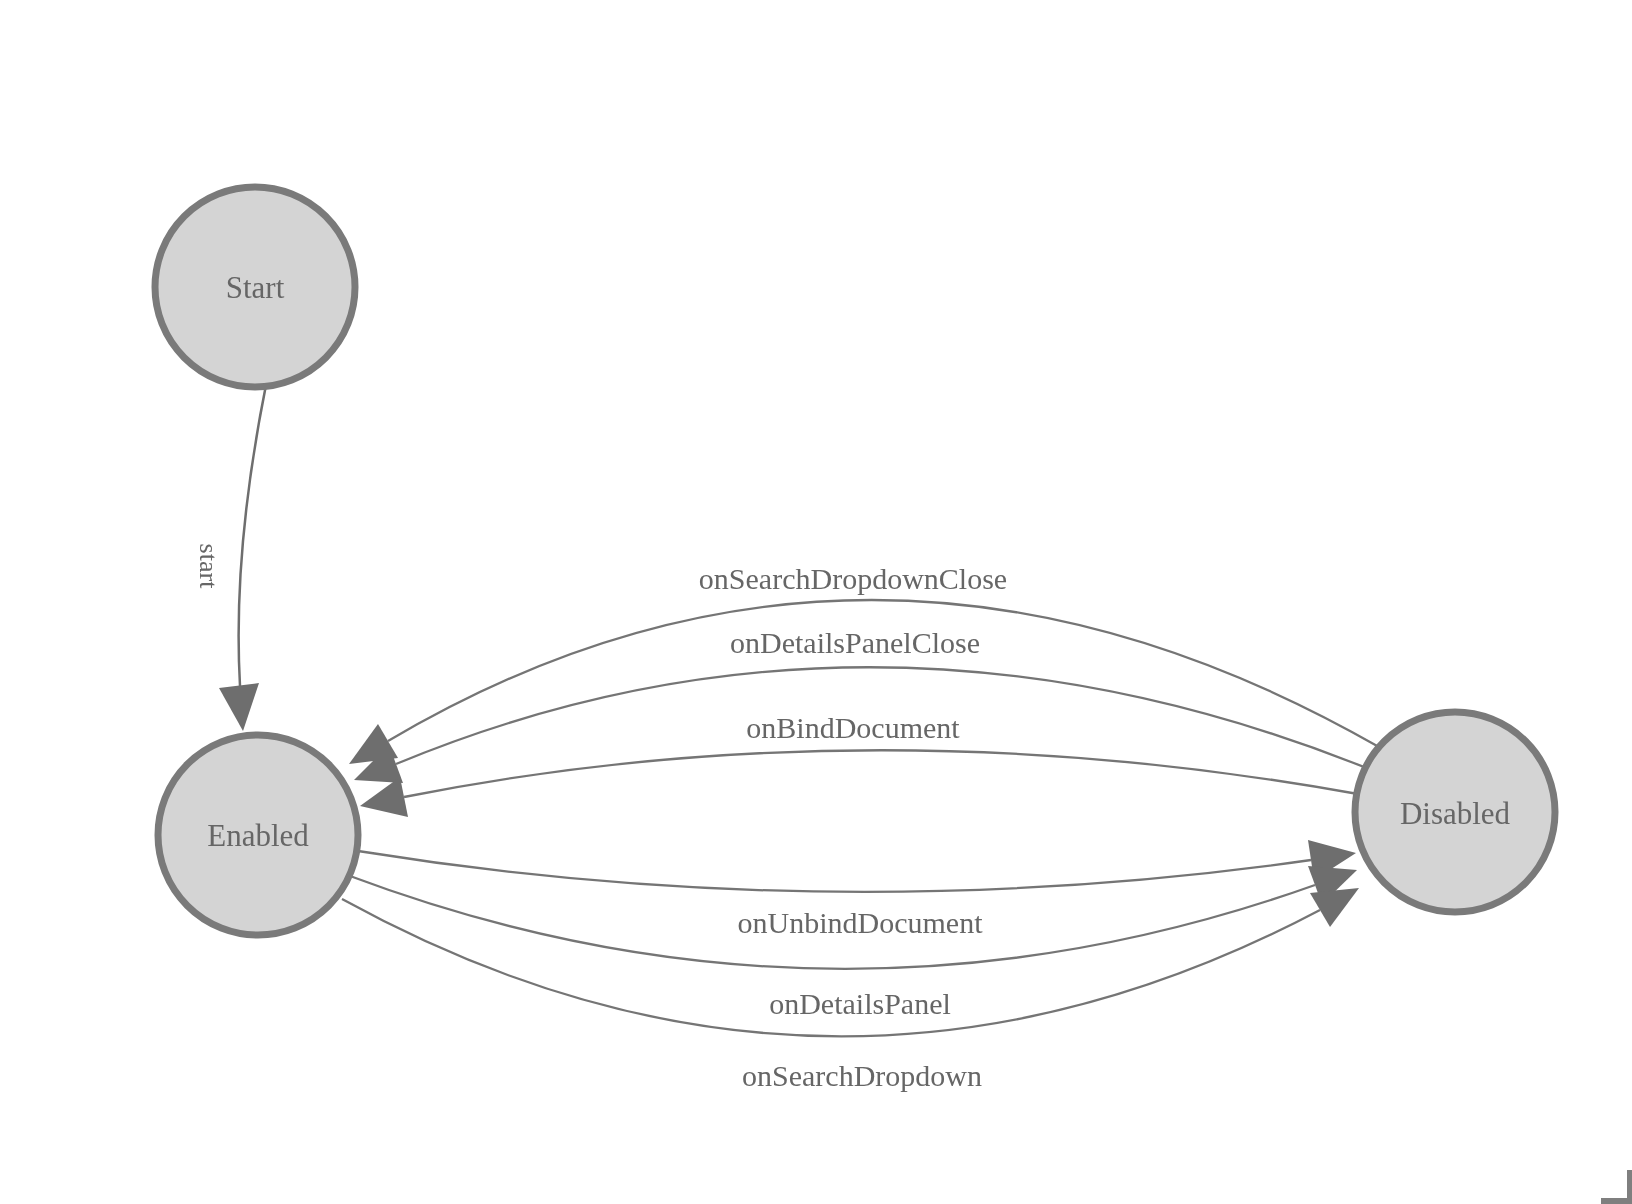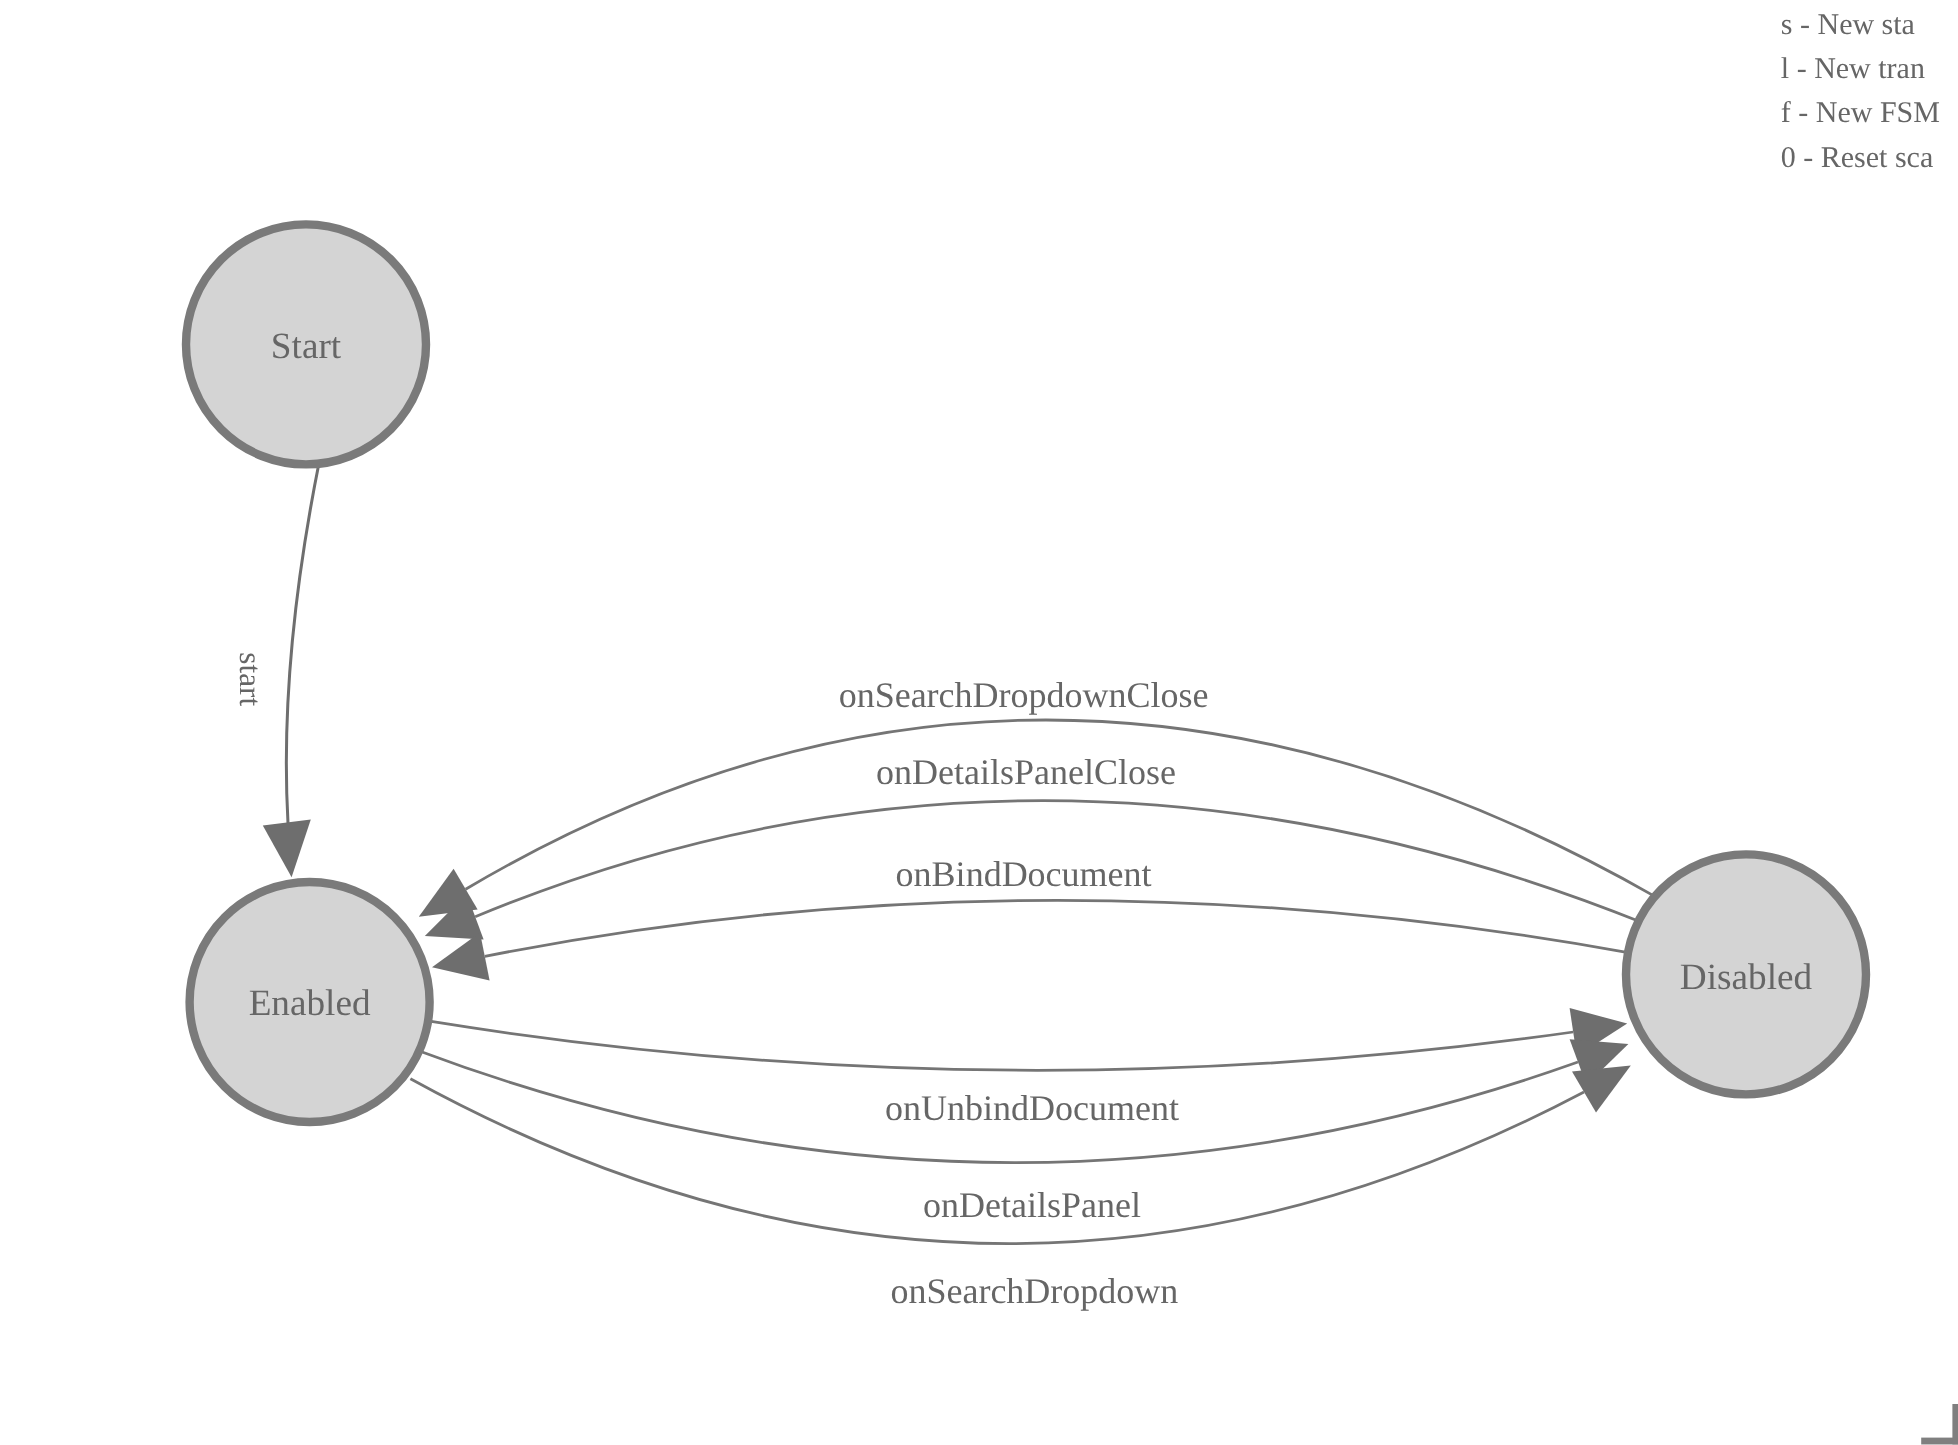--- a/index.html
+++ b/index.html
@@ -114,12 +114,6 @@
     </g>
   </svg>
 
-  <div class="legend">
-    <span class="legend-line">s - New sta</span>
-    <span class="legend-line">l - New tran</span>
-    <span class="legend-line">f - New FSM</span>
-    <span class="legend-line">0 - Reset sca</span>
-  </div>
 
 </div>
 

